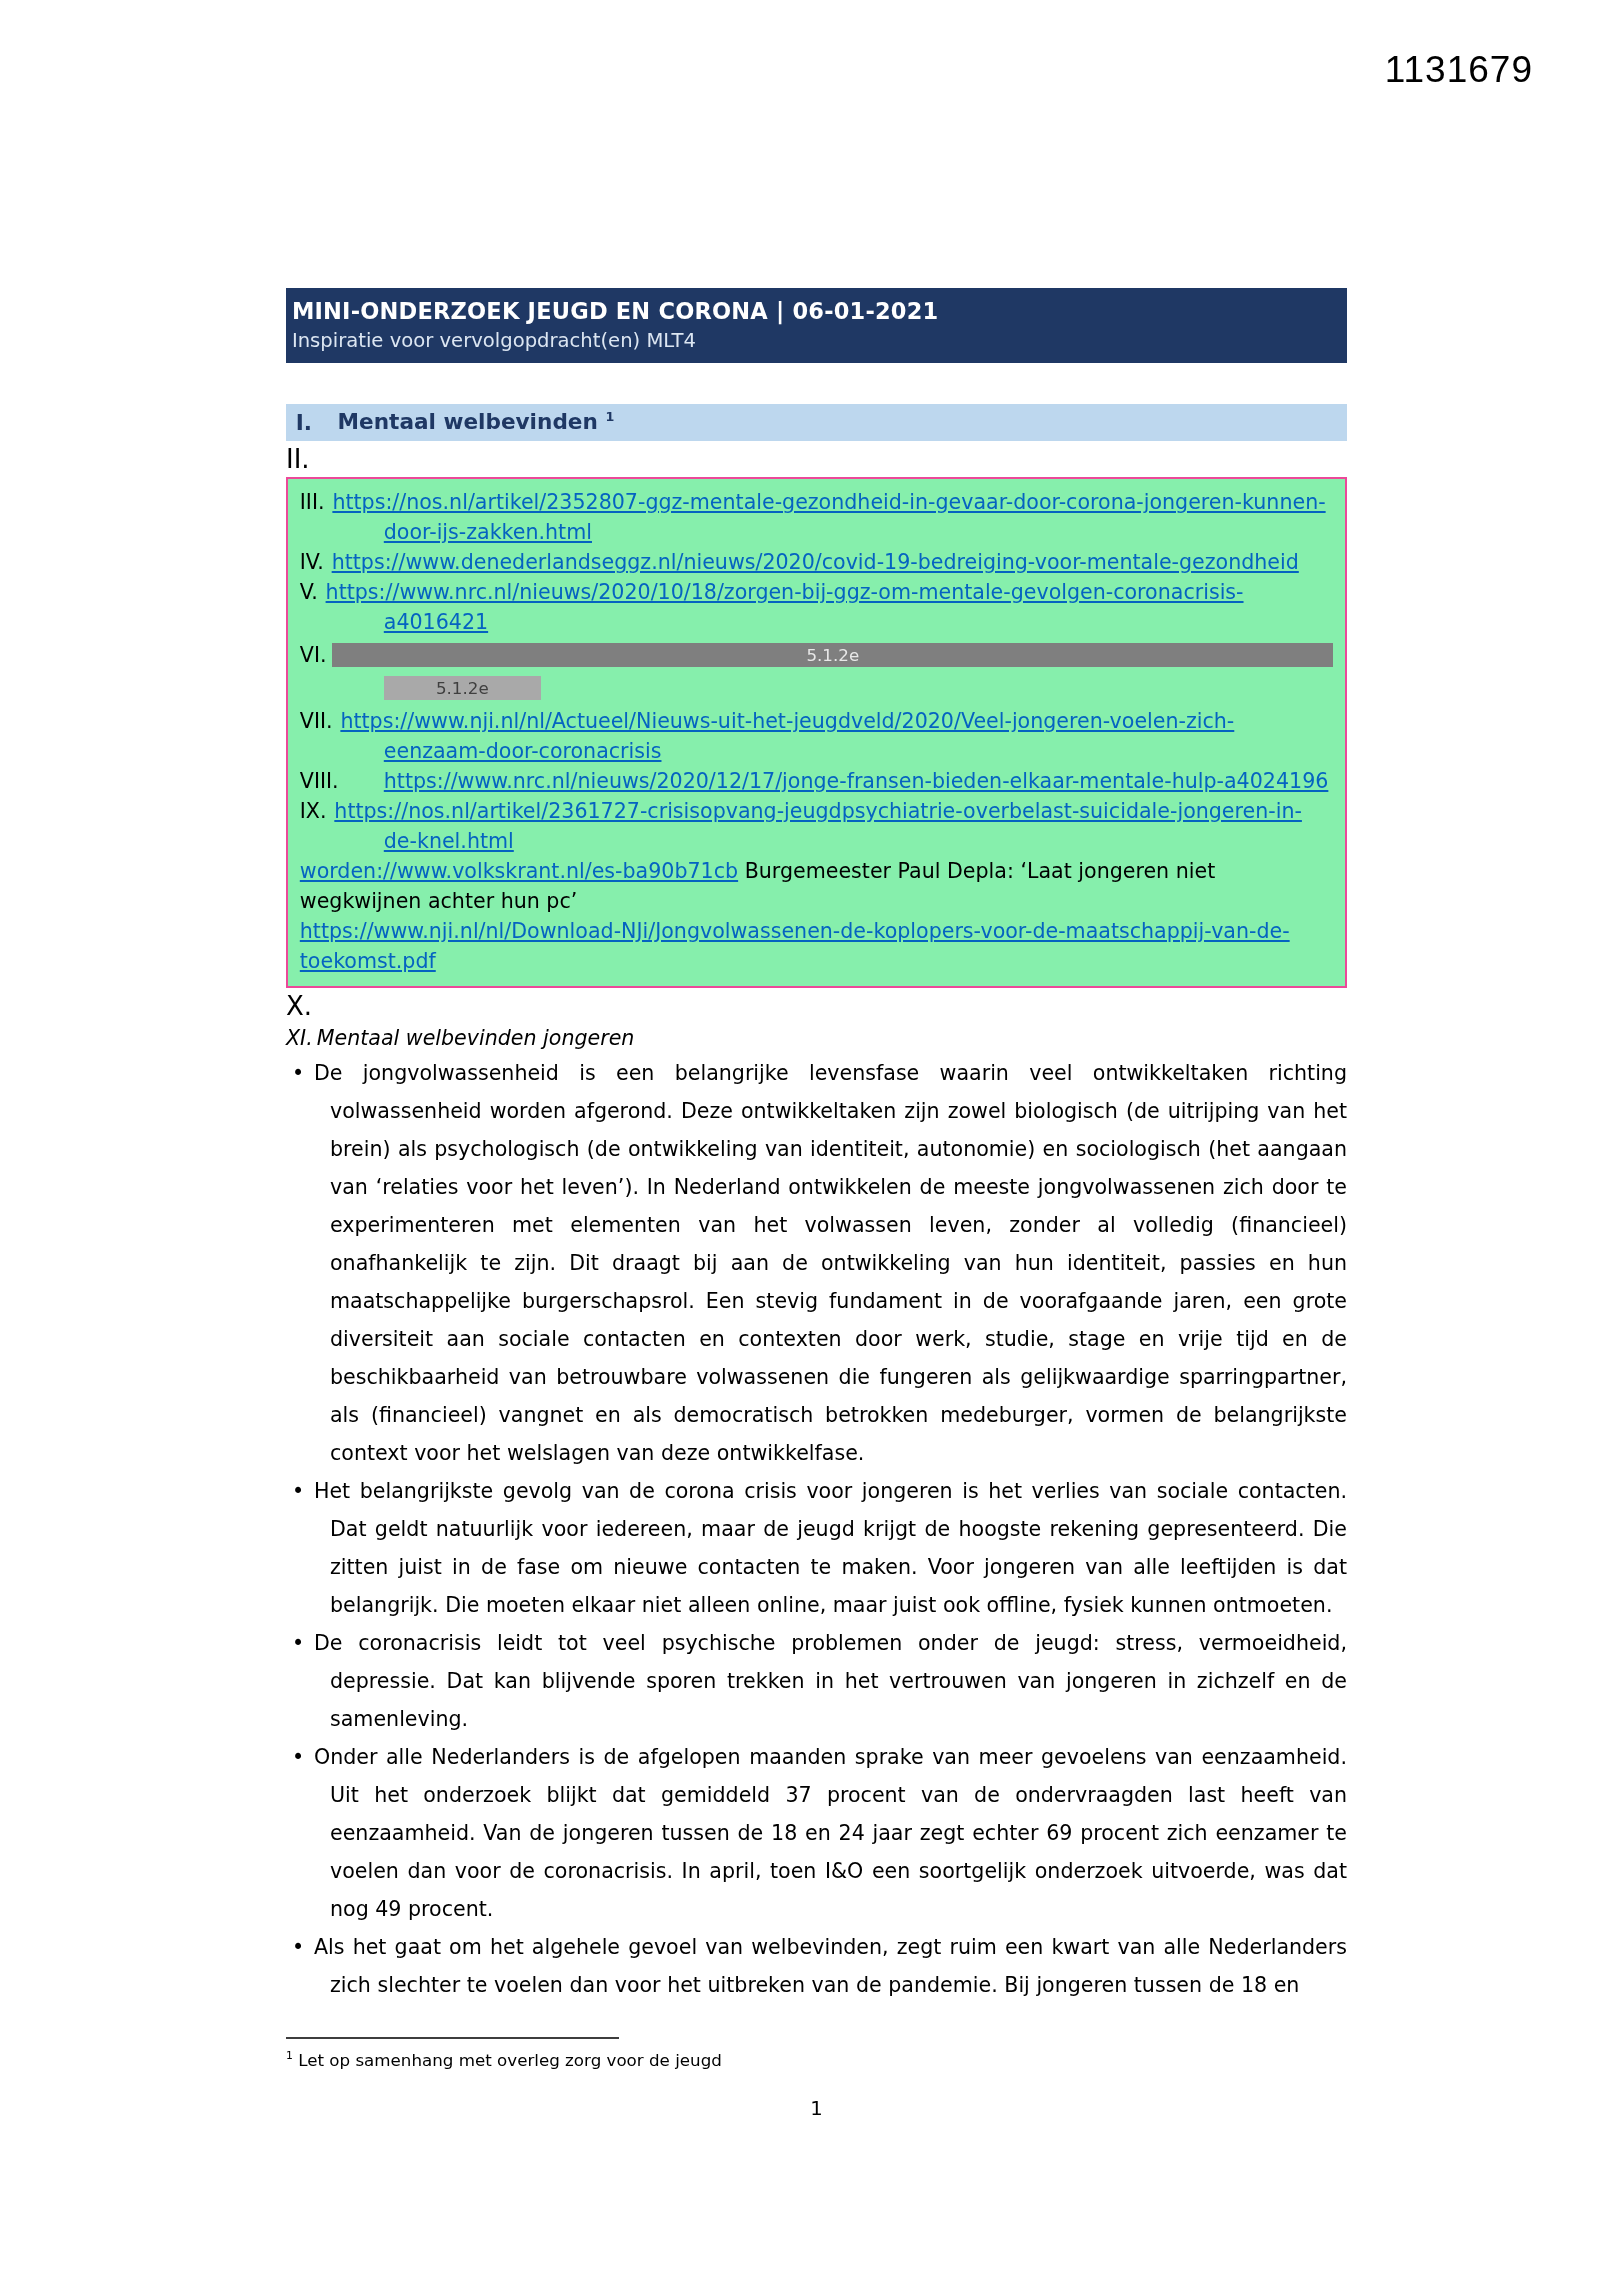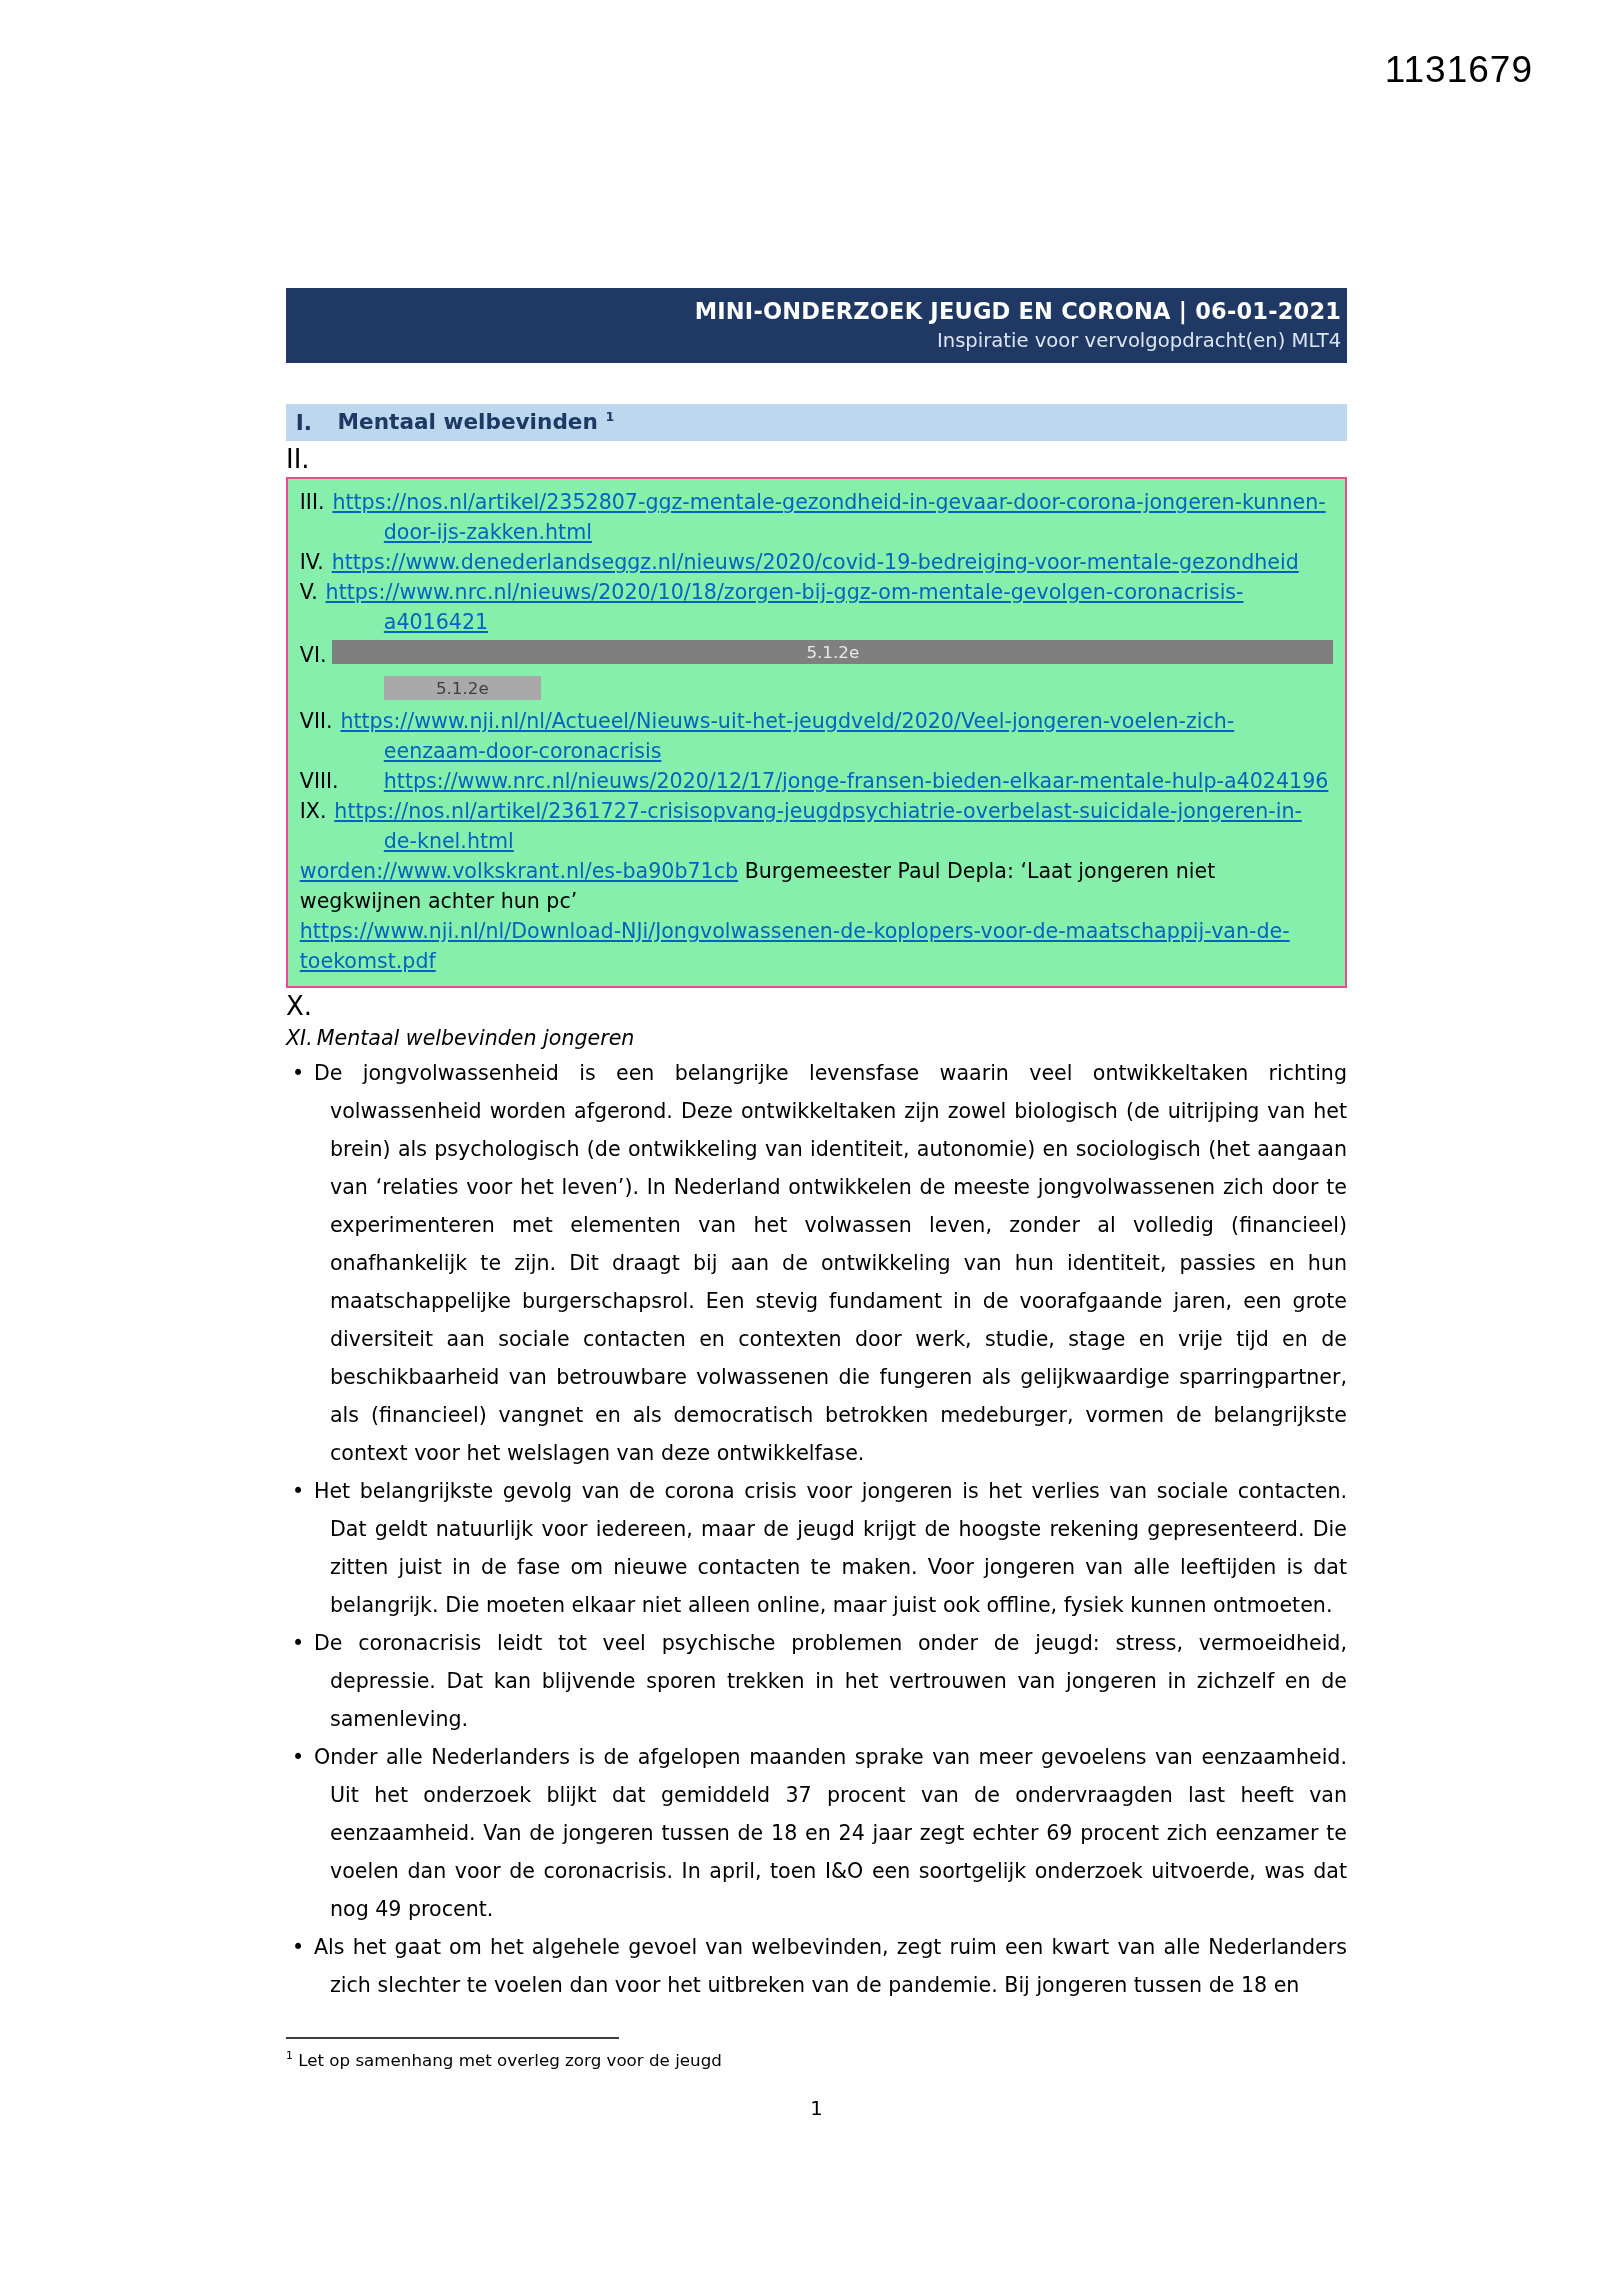--- a/index.html
+++ b/index.html
@@ -15,7 +15,7 @@
   }
   .content { position:absolute; left:286px; top:288px; width:1061px; }
 
-  .doc-header { background:#1f3864; color:#fff; text-align:right; padding:9.8px 5.9px 11.8px; }
+  .doc-header { background:#1f3864; color:#fff; text-align:left; padding:9.8px 5.9px 11.8px; }
   .doc-title { font-weight:bold; font-size:22.5px; letter-spacing:0.2px; }
   .doc-subtitle { font-size:19.6px; color:#dce6f2; margin-top:4.9px; }
 

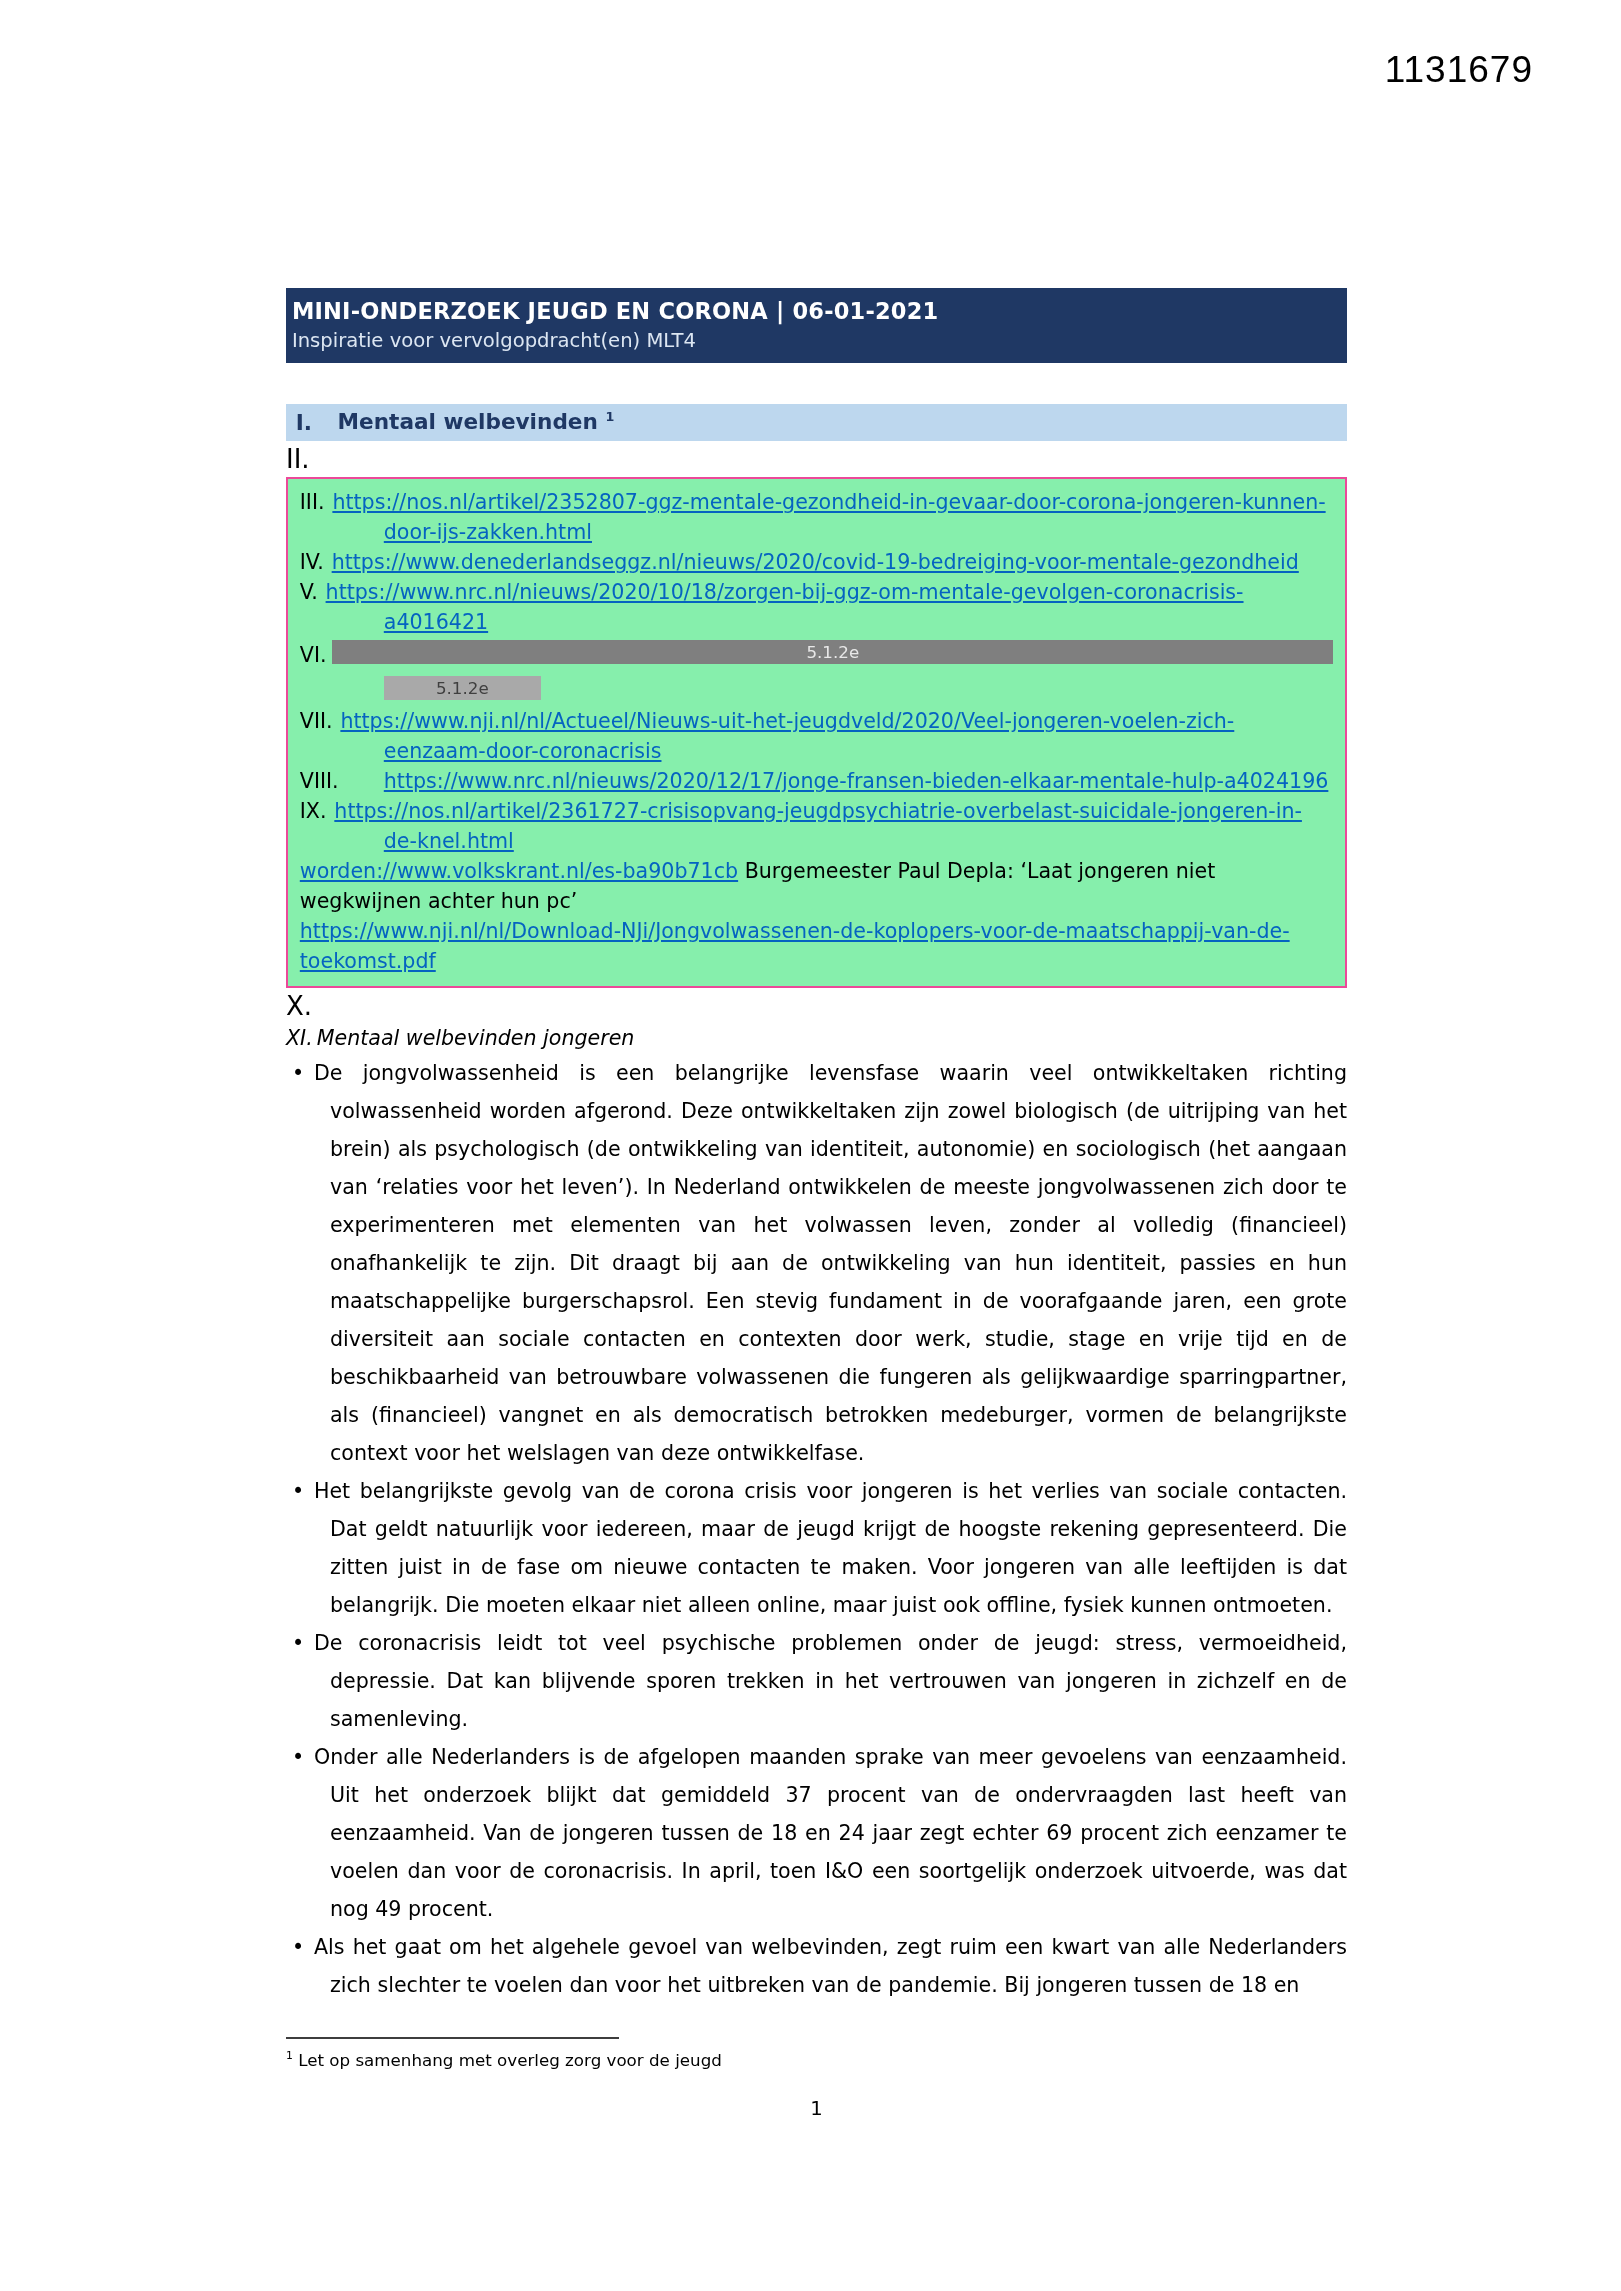--- a/index.html
+++ b/index.html
@@ -38,7 +38,7 @@
   .num-tab { display:inline-block; width:84px; margin-right:0; text-indent:0; }
   a.url { color:#0563c1; text-decoration:underline; cursor:pointer; }
 
-  .red-row { display:flex; align-items:flex-start; margin:2.9px 0 2px; }
+  .red-row { display:flex; align-items:center; margin:2.9px 0 2px; }
   .red-row .num { flex:0 0 auto; margin-right:5.9px; }
   .bar-dark {
     flex:1; background:#7f7f7f; color:#e8e8e8; text-align:center;

